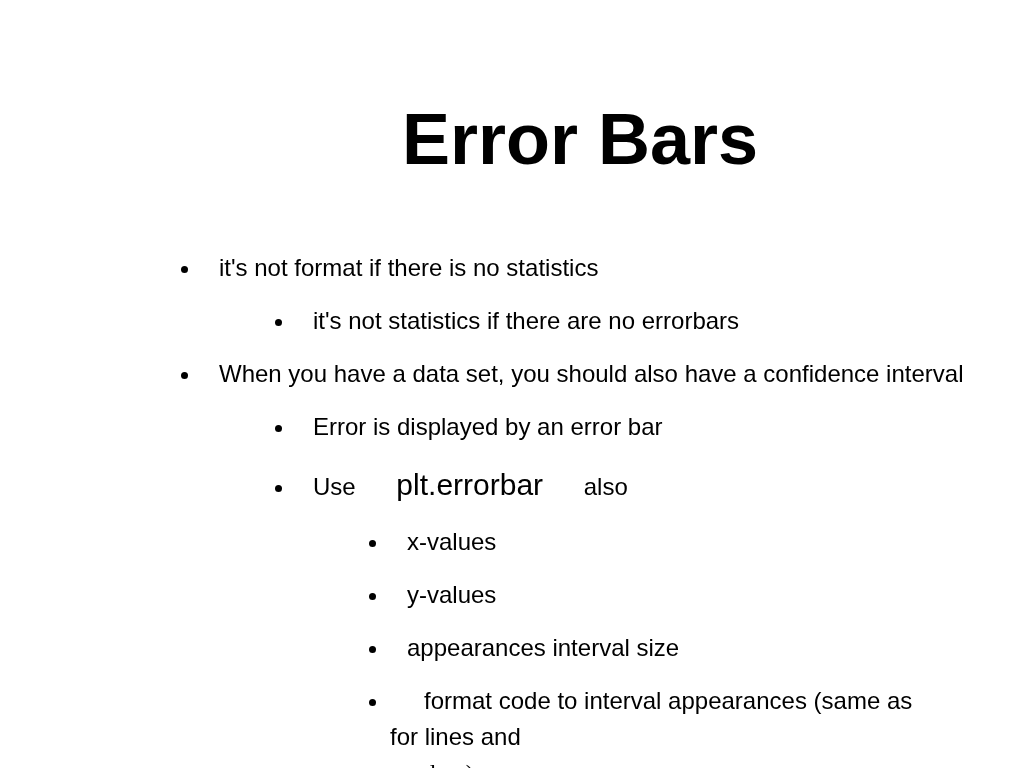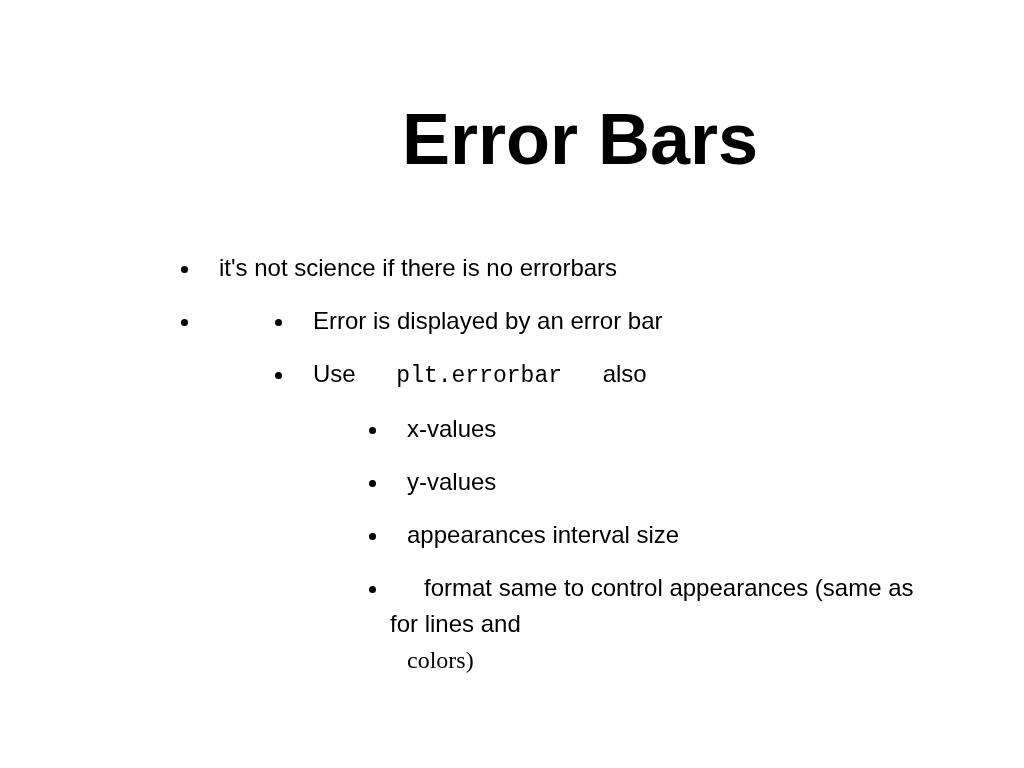--- a/index.html
+++ b/index.html
@@ -78,7 +78,7 @@
     <ul class="level1">
 
       <li>
-        <span>it's not science if there is no errorbars</span>
+        <span>it's not format if there is no statistics</span>
       </li>
 
       <li>

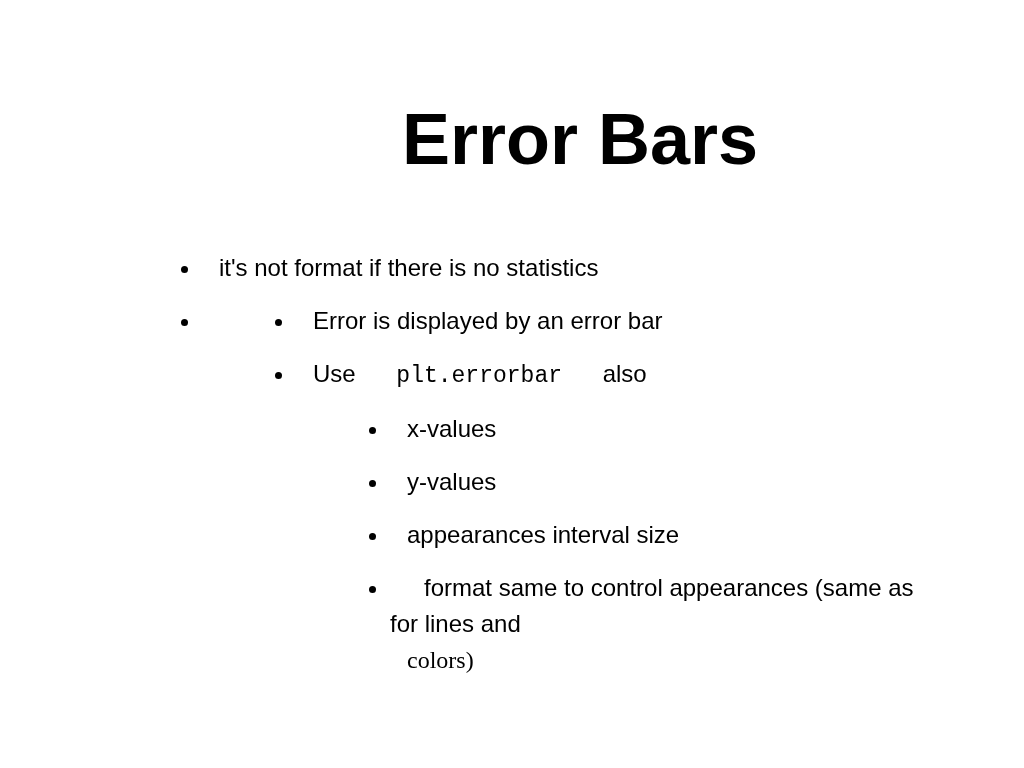--- a/index.html
+++ b/index.html
@@ -79,6 +79,11 @@
 
       <li>
         <span>it's not format if there is no statistics</span>
+        <ul class="level2">
+          <li>
+            <span>it's not statistics if there are no errorbars</span>
+          </li>
+        </ul>
       </li>
 
       <li>

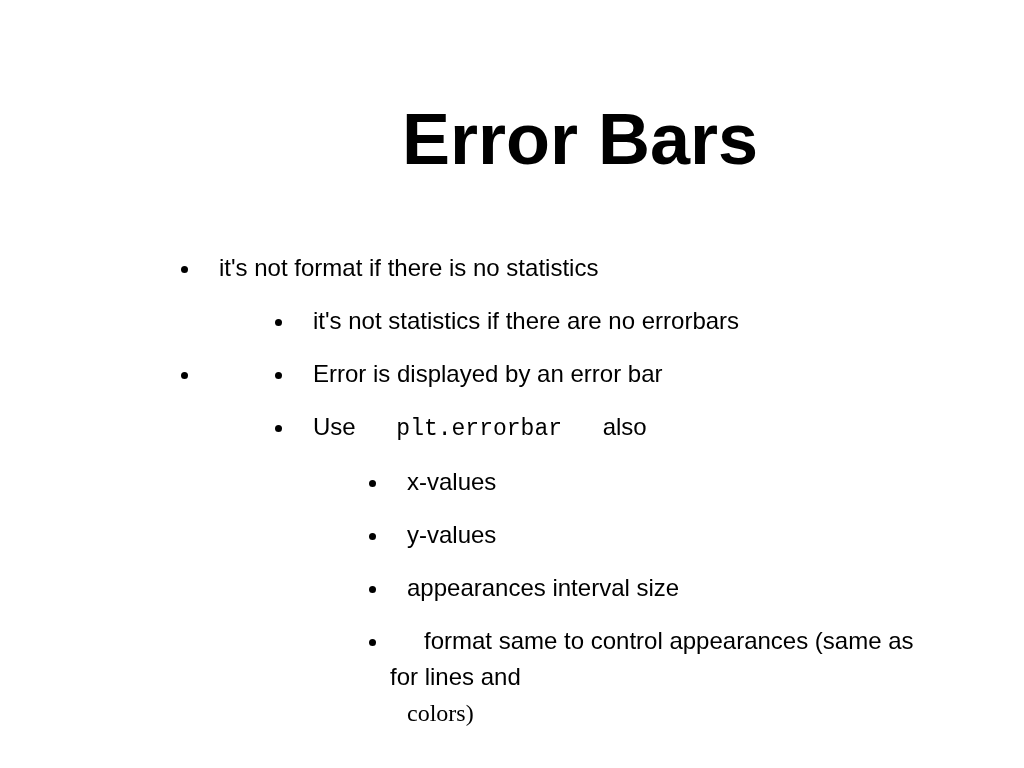--- a/index.html
+++ b/index.html
@@ -87,6 +87,7 @@
       </li>
 
       <li>
+        <span>When you have a data set, you should also have a confidence interval</span>
         <ul class="level2">
 
           <li>

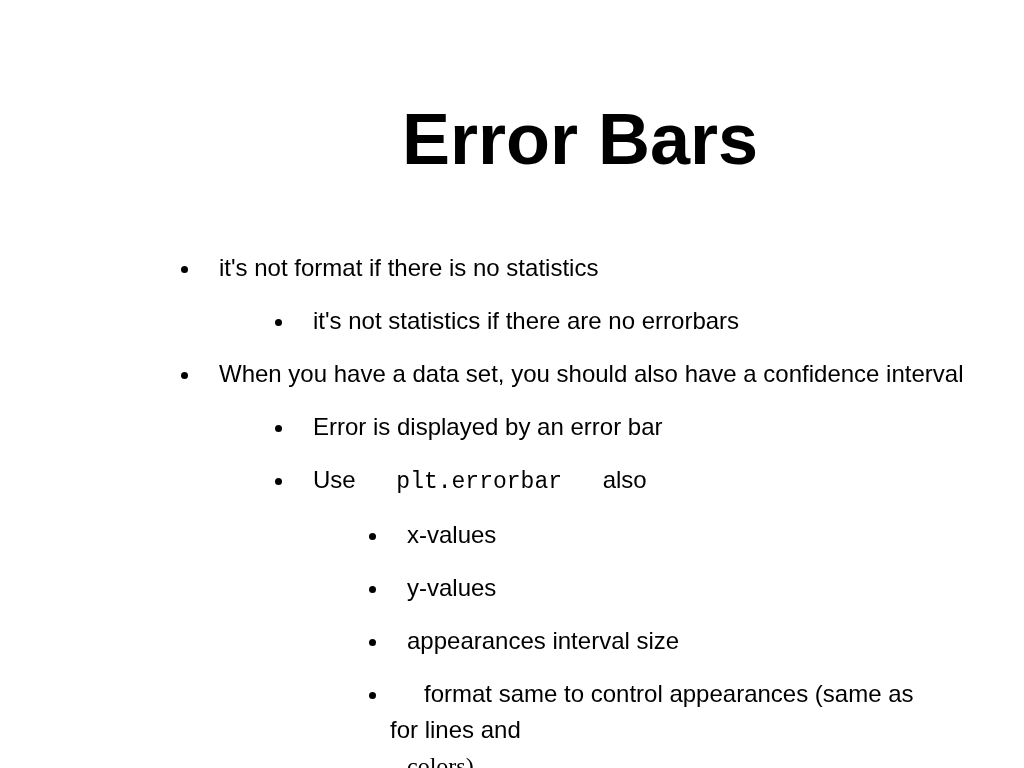--- a/index.html
+++ b/index.html
@@ -62,8 +62,8 @@
     }
 
     code {
-      font-family: Liberation Mono, monospace;
-      font-size: 23px;
+      font-family: Liberation Sans, sans-serif;
+      font-size: 30px;
       background: none;
     }
   </style>

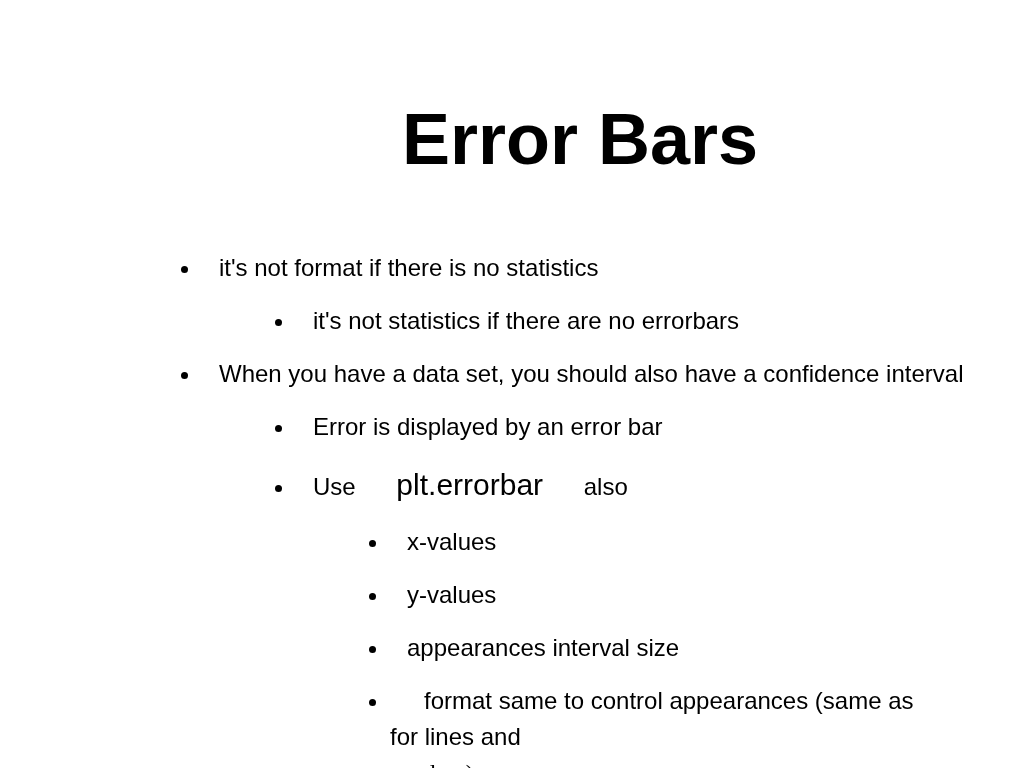--- a/index.html
+++ b/index.html
@@ -109,7 +109,7 @@
               </li>
               <li>
                 <span>
-                  <span>format same to control appearances (same as for lines and</span><br>
+                  <span>format code to interval appearances (same as for lines and</span><br>
                   <span style="padding-left:0px;font-family:Liberation Serif, serif;">colors)</span>
                 </span>
               </li>

